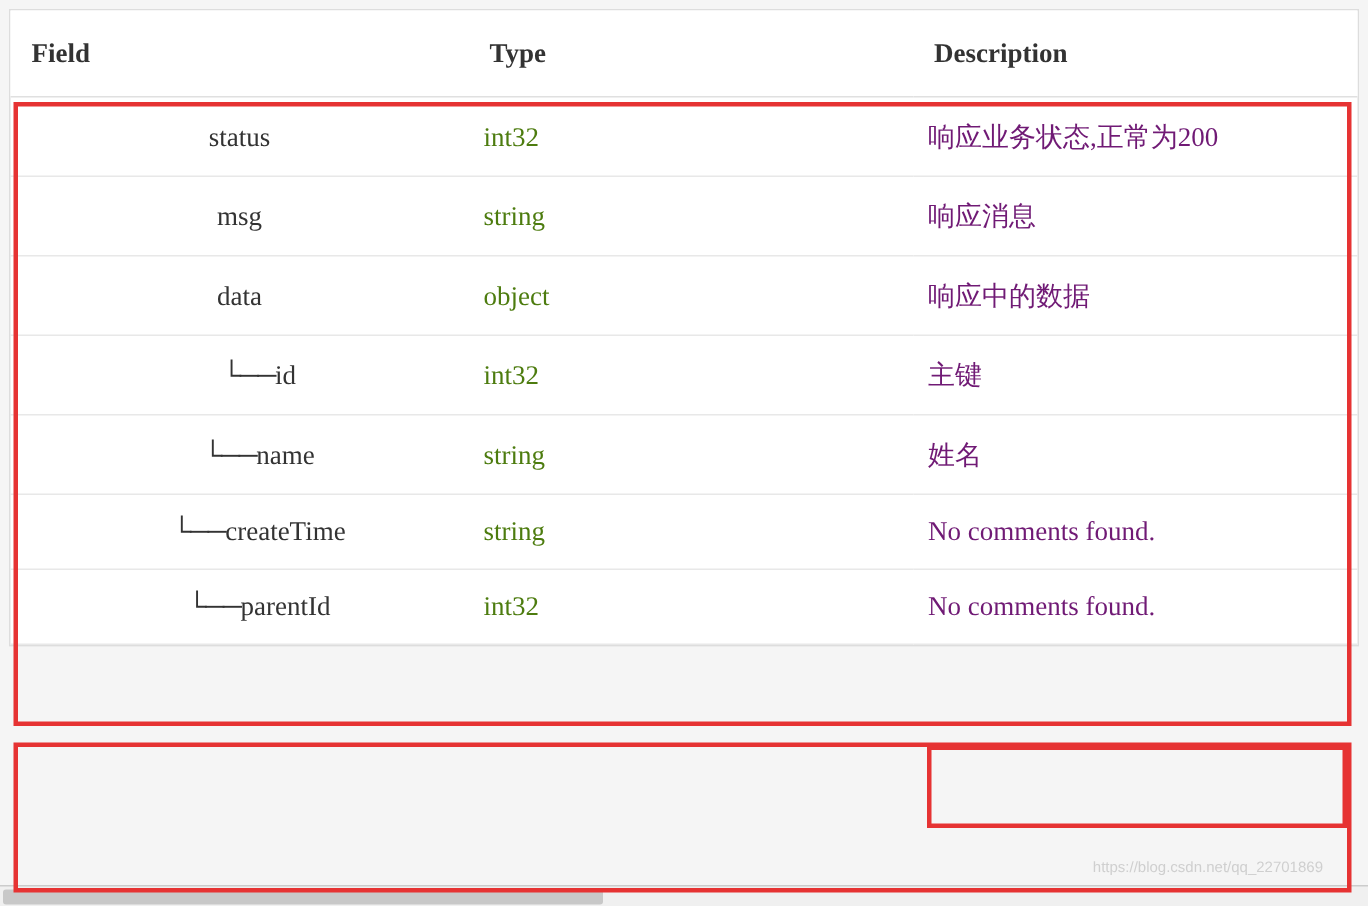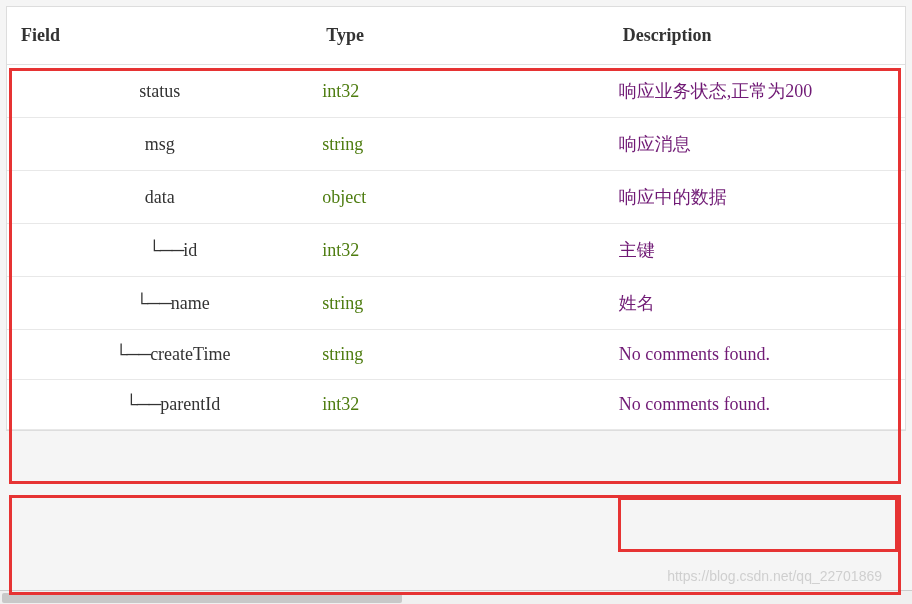--- a/index.html
+++ b/index.html
@@ -100,7 +100,7 @@
       position: absolute;
       right: 30px;
       bottom: 20px;
-      font-size: 14px;
+      font-size: 10px;
       color: rgba(150,150,150,0.4);
       font-family: Arial, sans-serif;
       z-index: 5;

